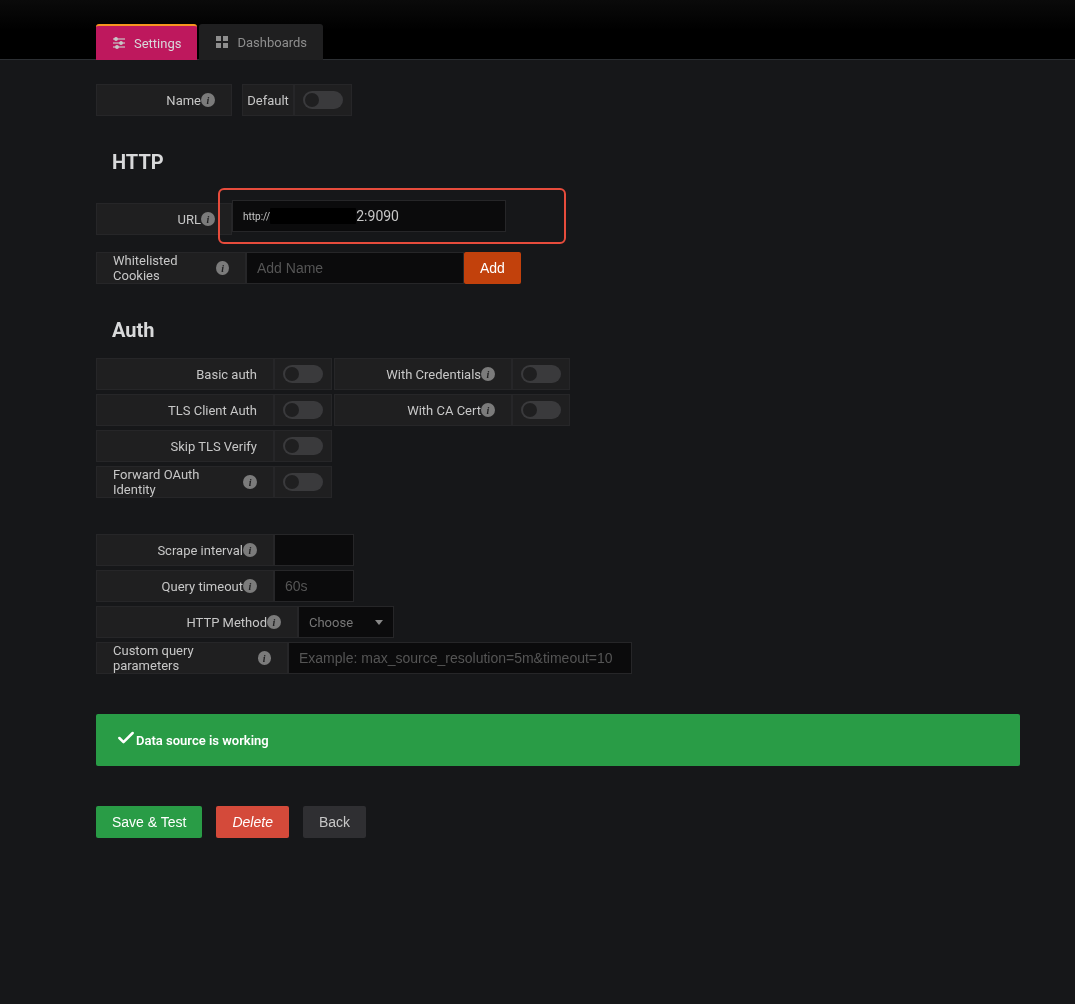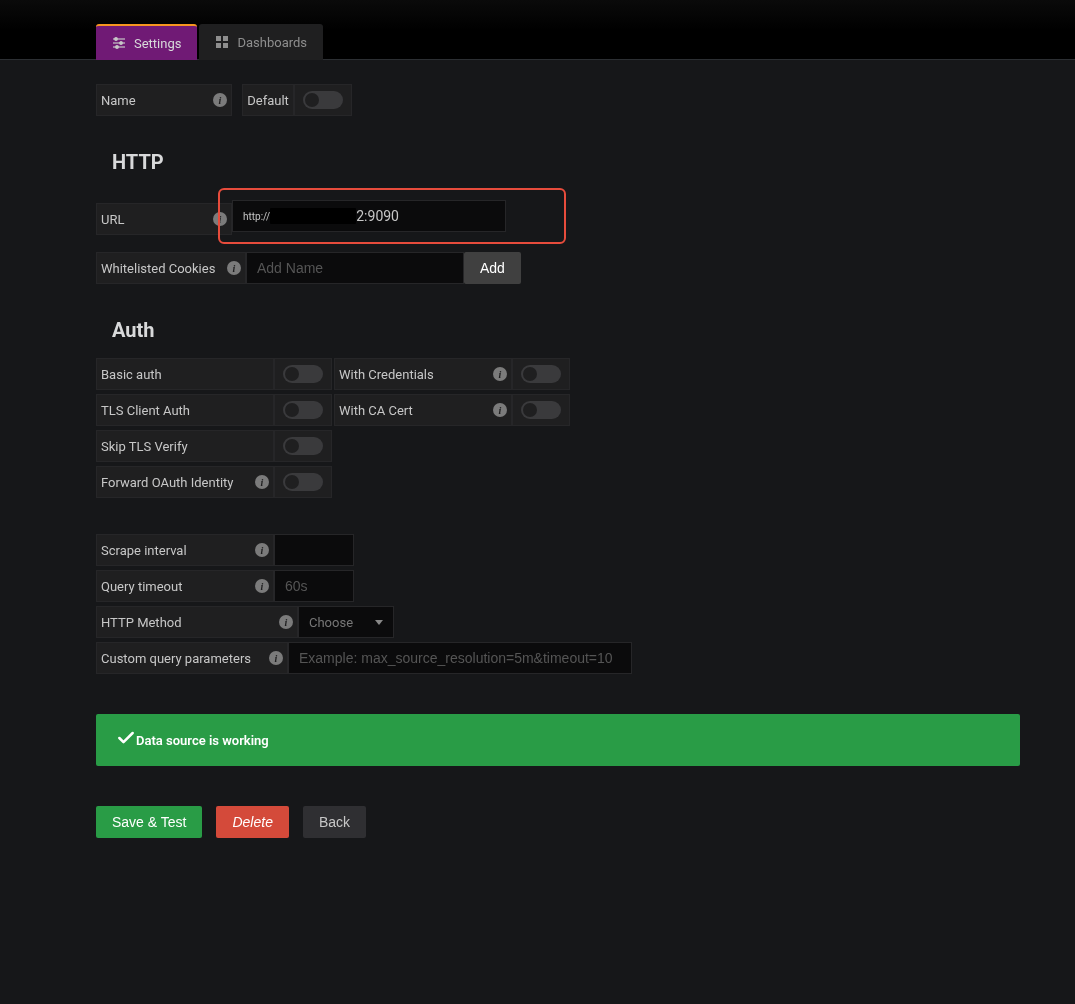--- a/index.html
+++ b/index.html
@@ -39,7 +39,7 @@
 .tab.active {
   border-top: 2px solid #f79520;
   color: #d8d9da;
-  background: #701a75;
+  background: #be185d;
 }
 .tab-icon { width: 14px; height: 14px; display: inline-flex; }
 .content { padding: 24px 0 0 96px; }

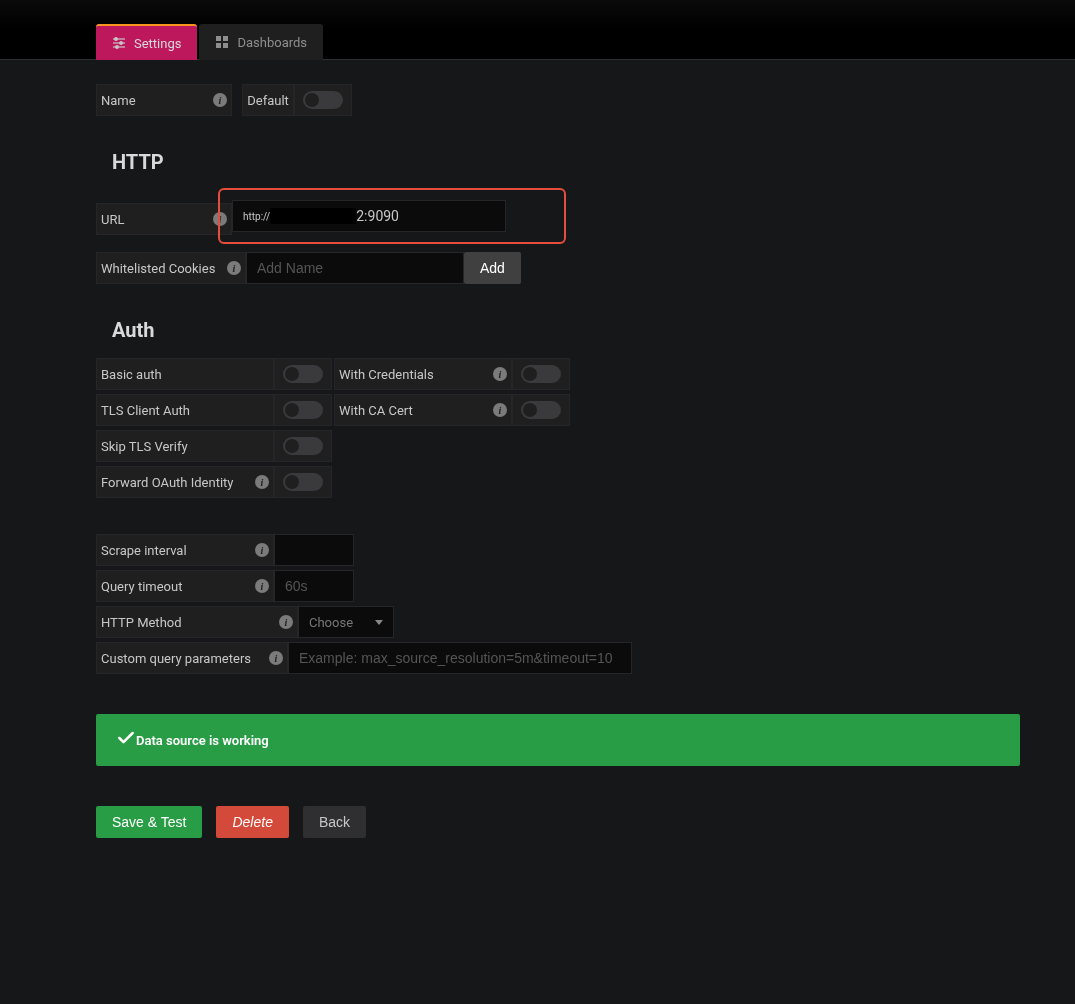--- a/index.html
+++ b/index.html
@@ -49,8 +49,8 @@
   height: 32px;
   display: flex;
   align-items: center;
-  justify-content: space-between;
-  padding: 0 4px;
+  justify-content: flex-end;
+  padding: 0 16px;
   color: #c7c7c7;
   font-size: 13px;
   border: 1px solid #262628;

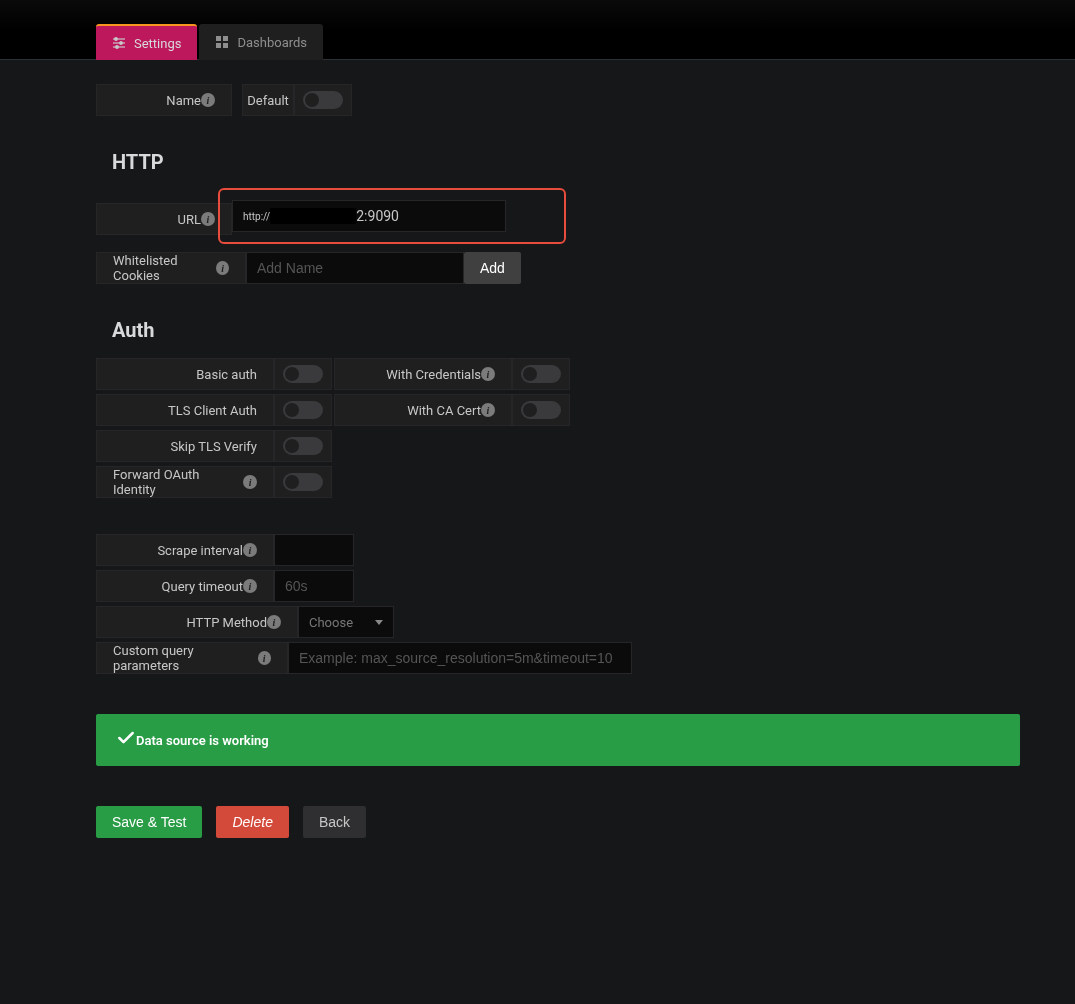--- a/index.html
+++ b/index.html
@@ -109,7 +109,7 @@
   height: 32px; padding: 0 16px; border: none; cursor: pointer;
   font-size: 14px; border-radius: 2px; color: #fff;
 }
-.btn-blue { background: #404040; }
+.btn-blue { background: #c2410c; }
 .btn-green { background: #299c46; }
 .btn-red { background: #d44a3a; font-style: italic; }
 .btn-dark { background: #2f2f32; color: #c7c7c7; }

